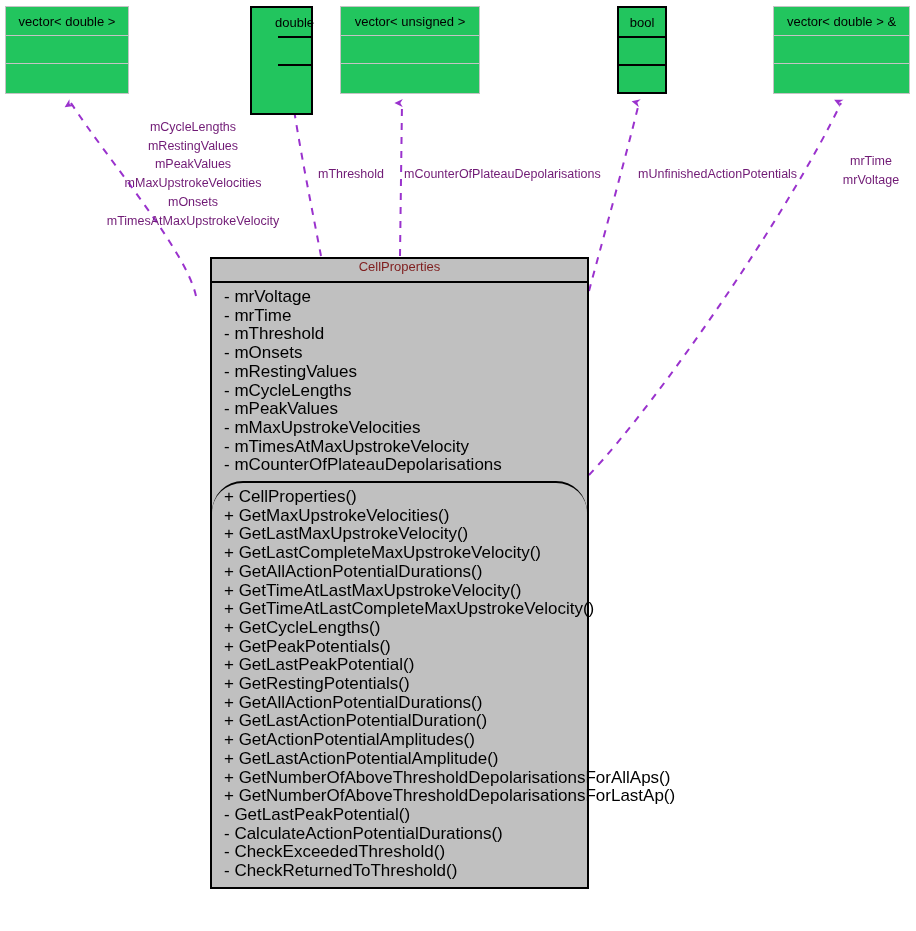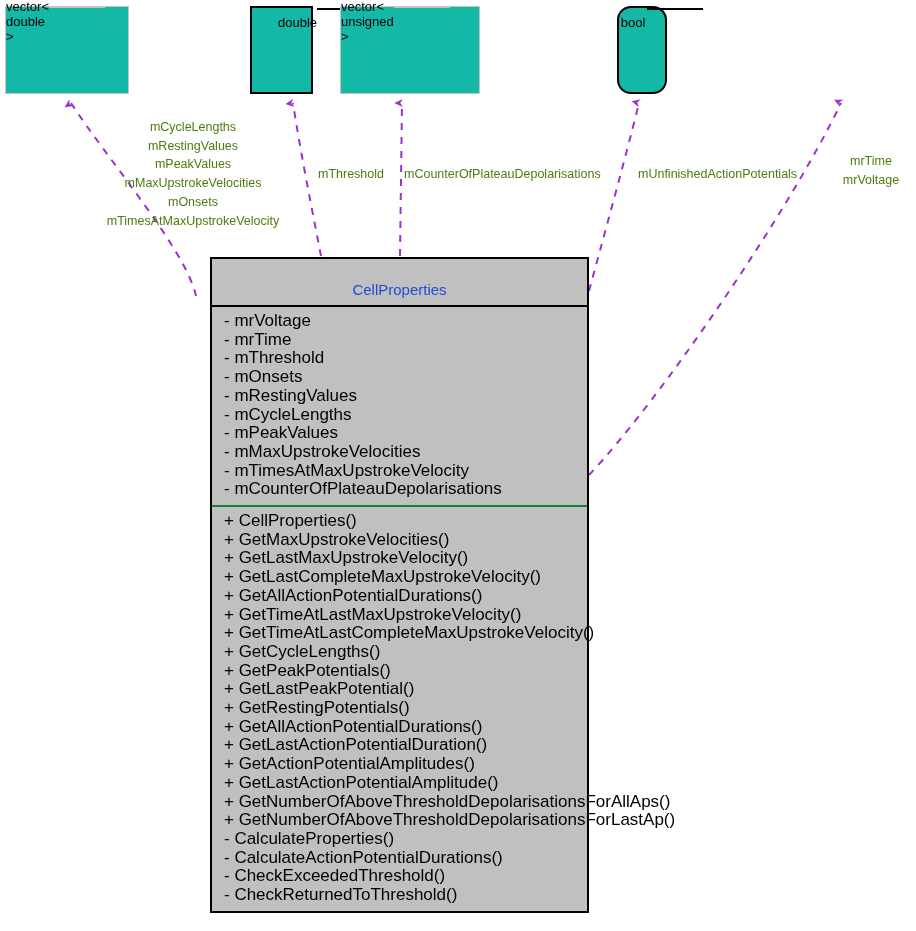--- a/index.html
+++ b/index.html
@@ -30,8 +30,9 @@
   .uml-box {
     position: absolute;
     box-sizing: border-box;
-    background: #14b8a6;
+    background: #22c55e;
     display: flex;
+    flex-direction: column;
   }
   .uml-box.plain {
     border: 1px solid #c4c4c4;

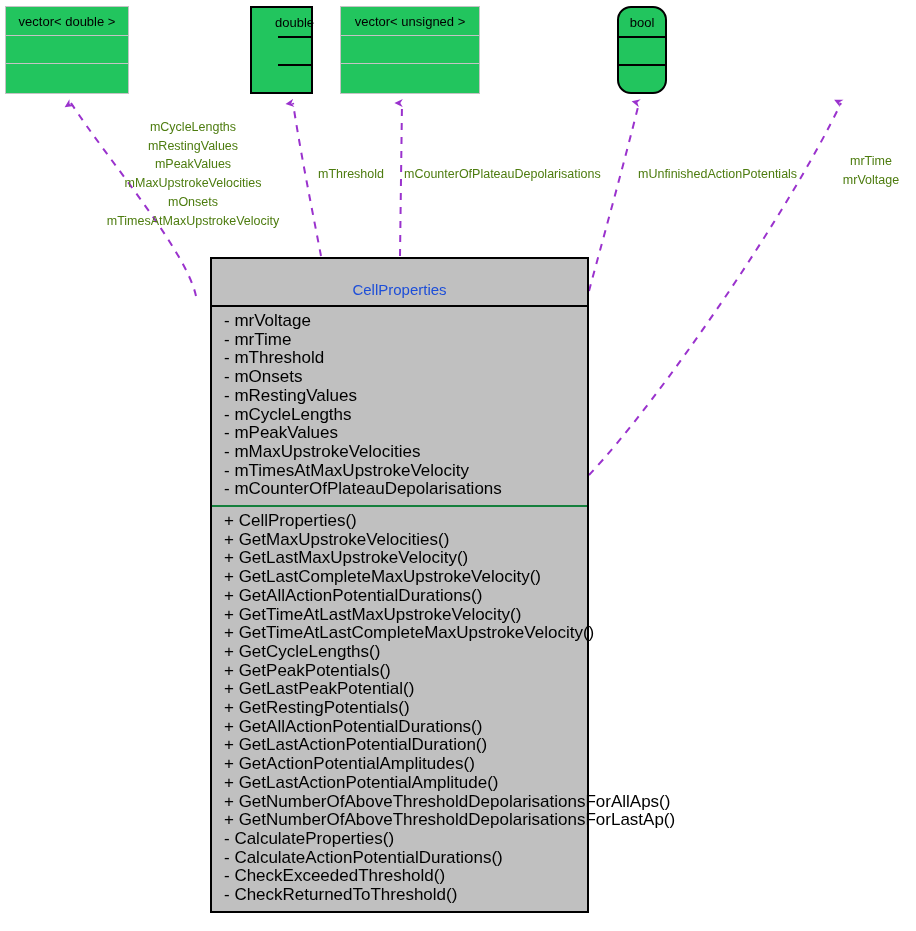--- a/index.html
+++ b/index.html
@@ -136,7 +136,7 @@
     <div class="compartment empty-row"></div>
   </div>
 
-  <div class="uml-box bold" style="left:250px; top:6px; width:63px; height:88px;padding-left:26px;">
+  <div class="uml-box bold" style="left:250px; top:6px; width:63px; height:109px;padding-left:26px;">
     <div class="compartment title">double</div>
     <div class="compartment empty-row"></div>
     <div class="compartment empty-row"></div>

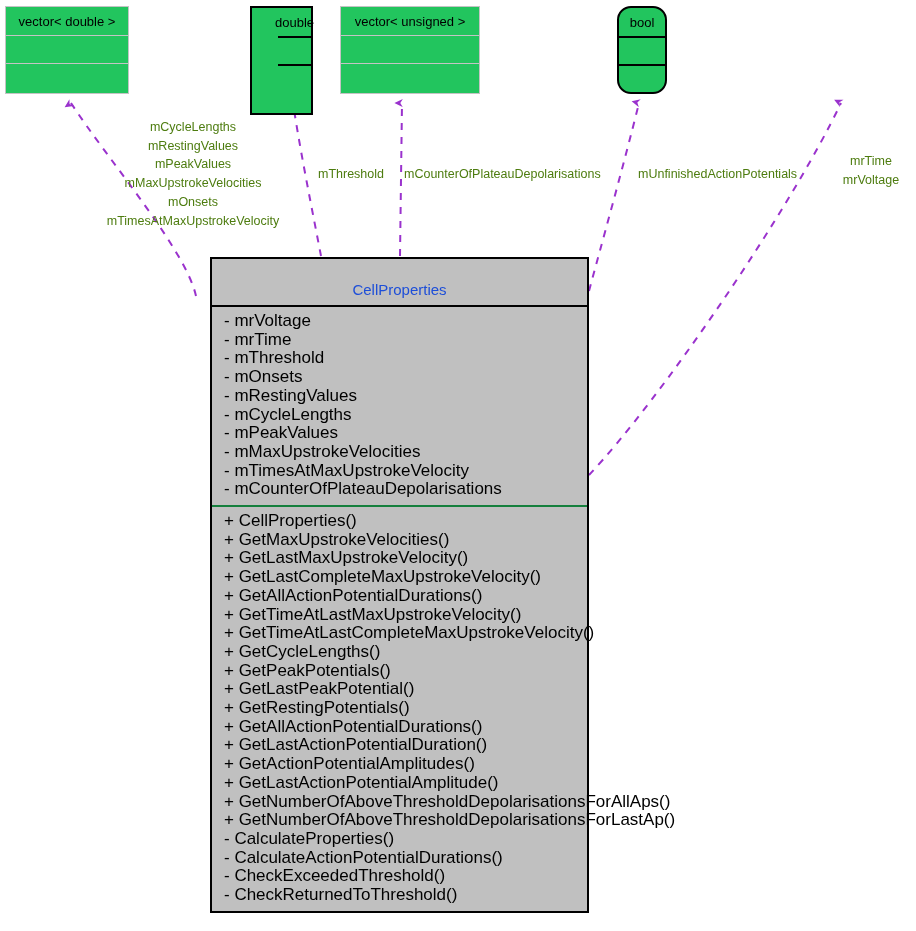--- a/index.html
+++ b/index.html
@@ -148,7 +148,7 @@
     <div class="compartment empty-row"></div>
   </div>
 
-  <div class="uml-box bold" style="left:617px; top:6px; width:50px; height:88px;border-radius:14px;">
+  <div class="uml-box bold" style="left:617px; top:6px; width:50px; height:88px;">
     <div class="compartment title">bool</div>
     <div class="compartment empty-row"></div>
     <div class="compartment empty-row"></div>

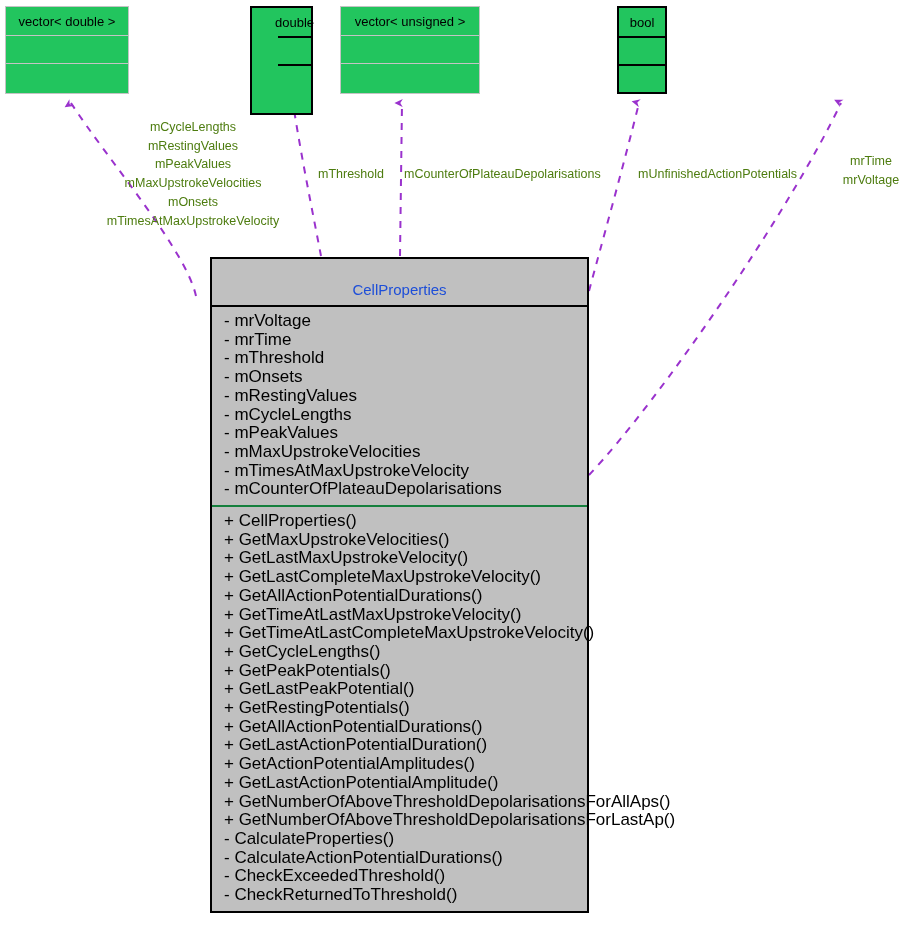--- a/index.html
+++ b/index.html
@@ -154,6 +154,11 @@
     <div class="compartment empty-row"></div>
   </div>
 
+  <div class="uml-box plain" style="left:773px; top:6px; width:137px; height:88px;">
+    <div class="compartment title">vector&lt; double &gt; &amp;</div>
+    <div class="compartment empty-row"></div>
+    <div class="compartment empty-row"></div>
+  </div>
 
   <div class="edge-label centered" style="left:93px; top:118px; width:200px;">
     <div>mCycleLengths</div>

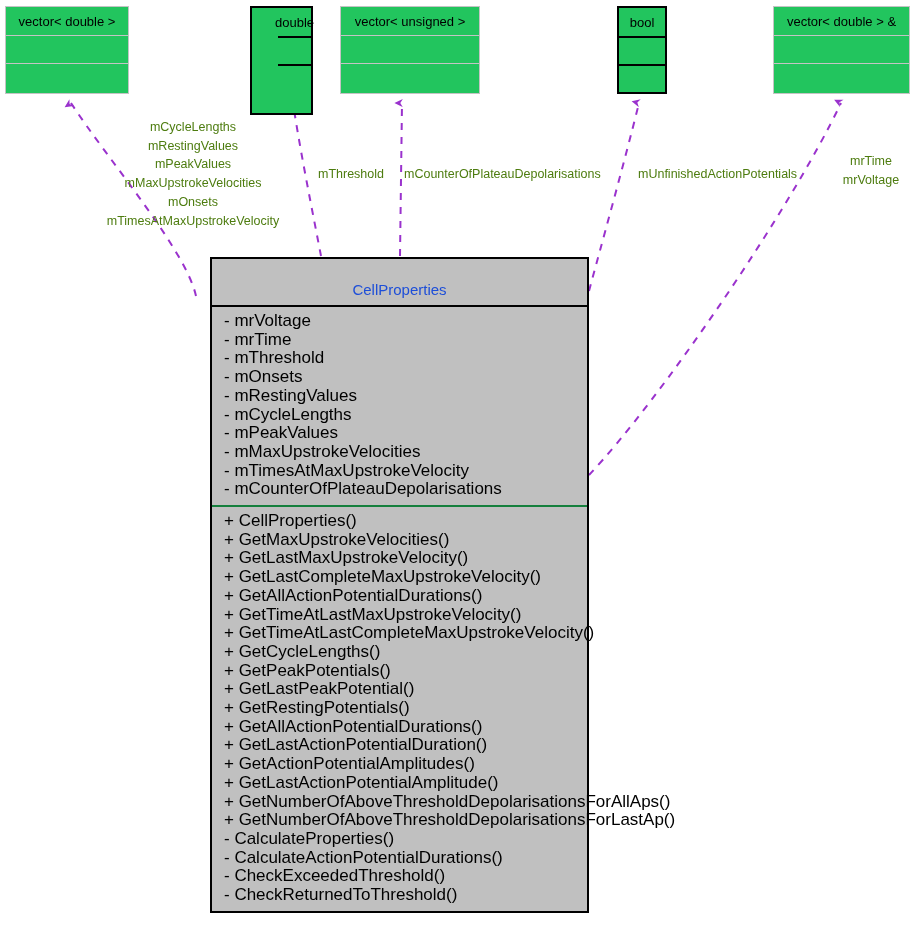--- a/index.html
+++ b/index.html
@@ -99,7 +99,7 @@
   .edge-label {
     position: absolute;
     font-size: 12.5px;
-    color: #4d7c0f;
+    color: #701a75;
     line-height: 18.7px;
     white-space: nowrap;
   }

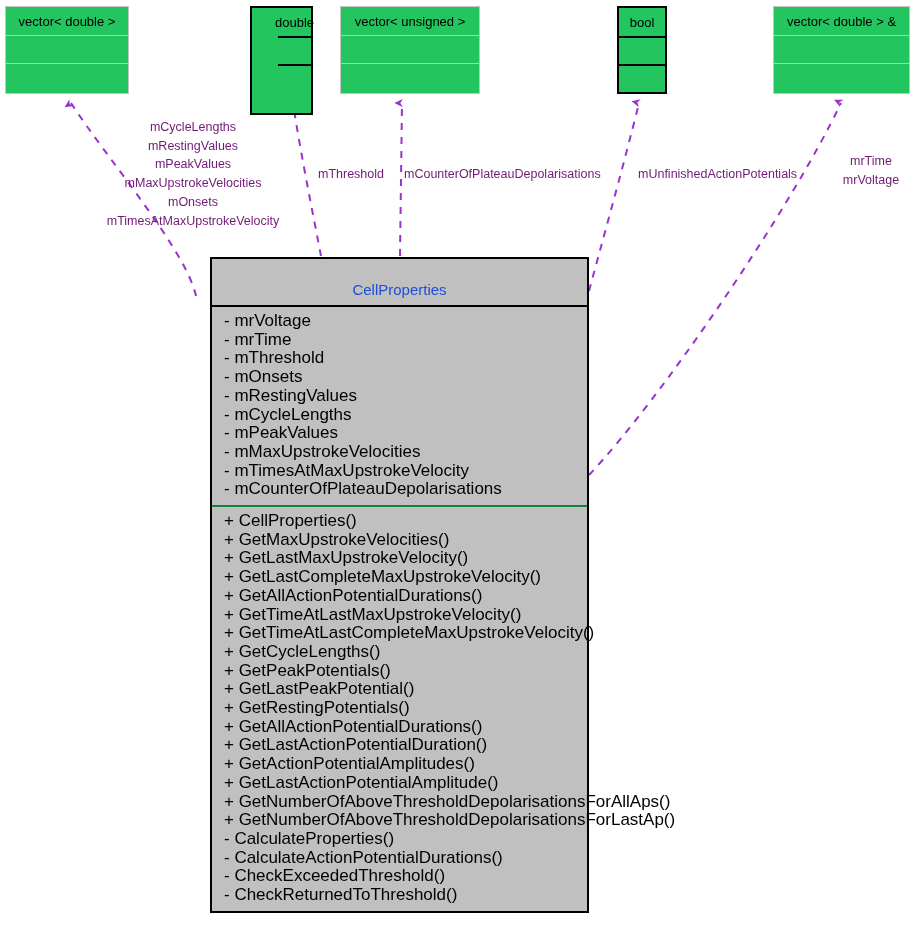--- a/index.html
+++ b/index.html
@@ -76,9 +76,9 @@
   }
   #main-class .mc-title {
     text-align: center;
-    font-size: 15px;
-    color: #1d4ed8;
-    padding: 22px 0 7px 0;
+    font-size: 13px;
+    color: #7f1d1d;
+    padding: 0 0 7px 0;
     border-bottom: 2px solid #000000;
   }
   #main-class .mc-section {

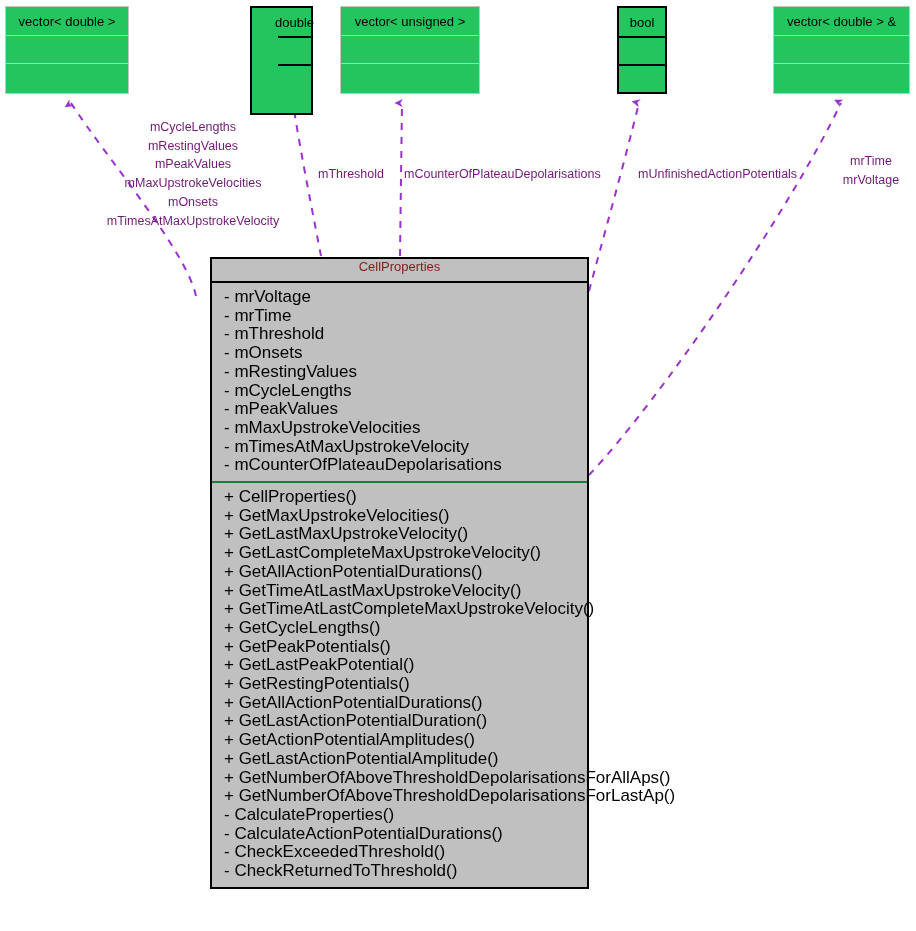--- a/index.html
+++ b/index.html
@@ -85,7 +85,8 @@
     padding: 5px 0 6px 0;
   }
   #main-class .mc-section + .mc-section {
-    border-top: 2px solid #15803d;
+    border-top: 2px solid #000000;
+    border-radius: 31px;
   }
   #main-class .mc-row {
     font-size: 17px;

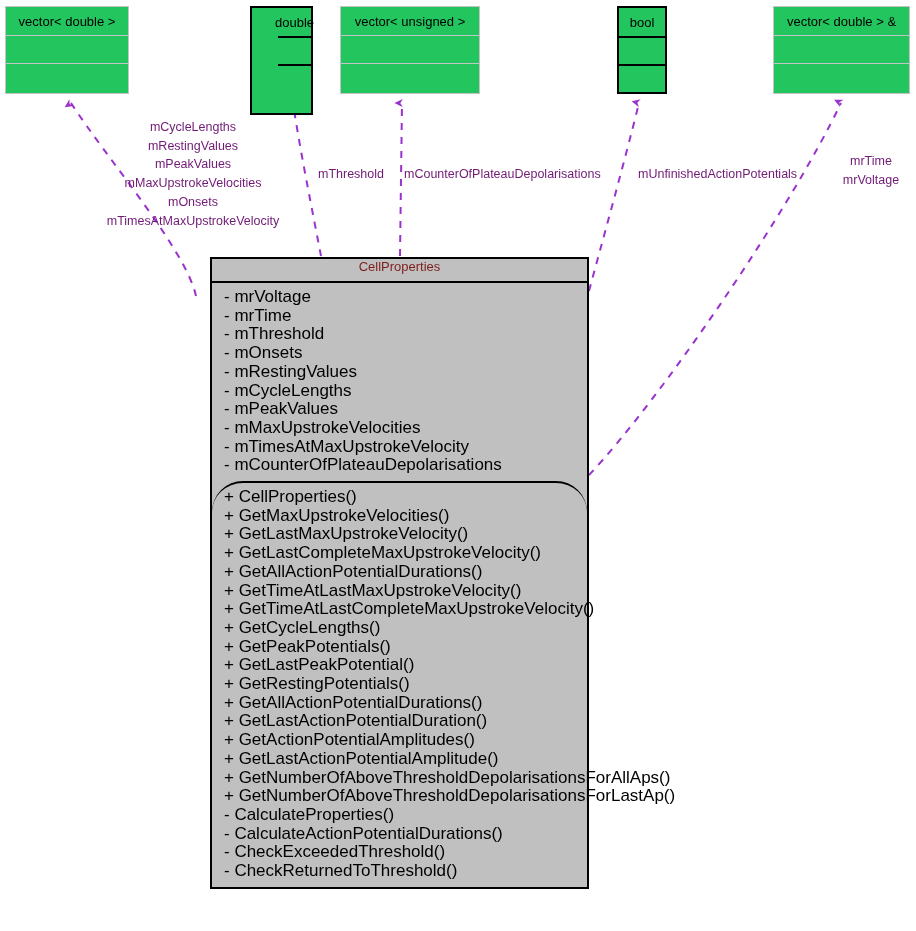--- a/index.html
+++ b/index.html
@@ -215,7 +215,7 @@
       <div class="mc-row">+ GetLastActionPotentialAmplitude()</div>
       <div class="mc-row">+ GetNumberOfAboveThresholdDepolarisationsForAllAps()</div>
       <div class="mc-row">+ GetNumberOfAboveThresholdDepolarisationsForLastAp()</div>
-      <div class="mc-row">- CalculateProperties()</div>
+      <div class="mc-row">- GetLastPeakPotential()</div>
       <div class="mc-row">- CalculateActionPotentialDurations()</div>
       <div class="mc-row">- CheckExceededThreshold()</div>
       <div class="mc-row">- CheckReturnedToThreshold()</div>

